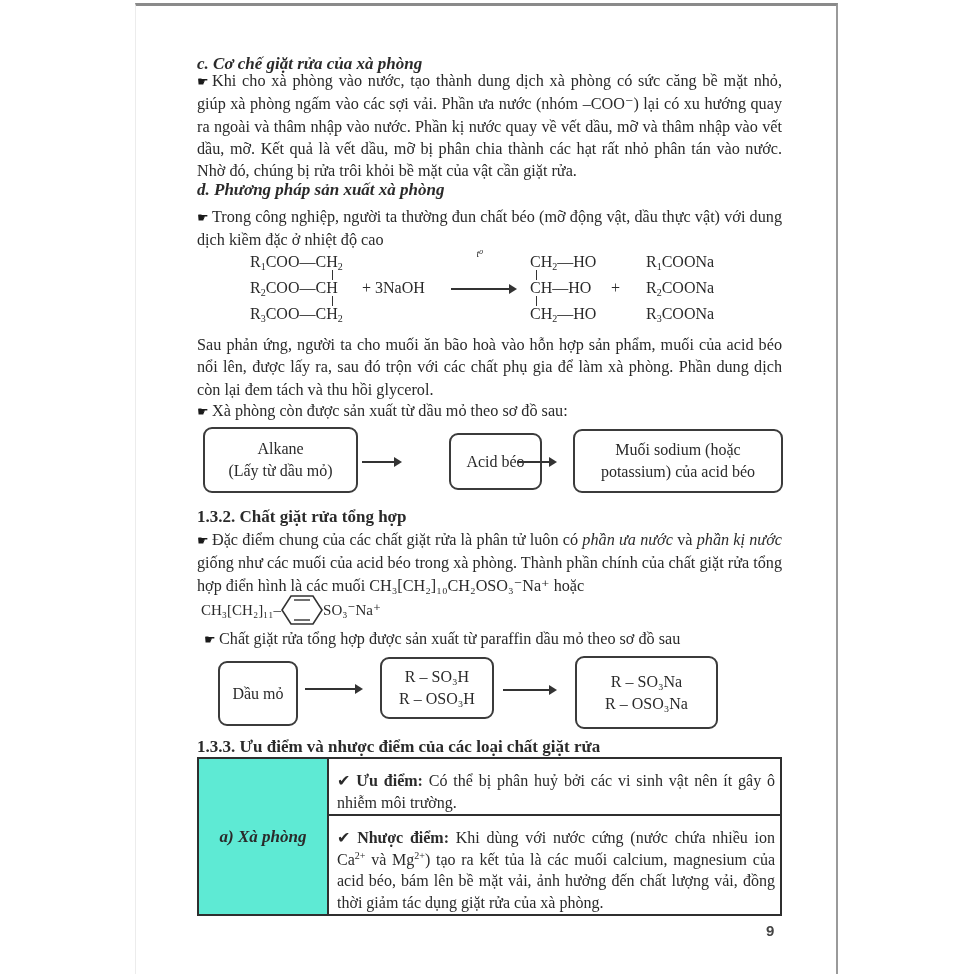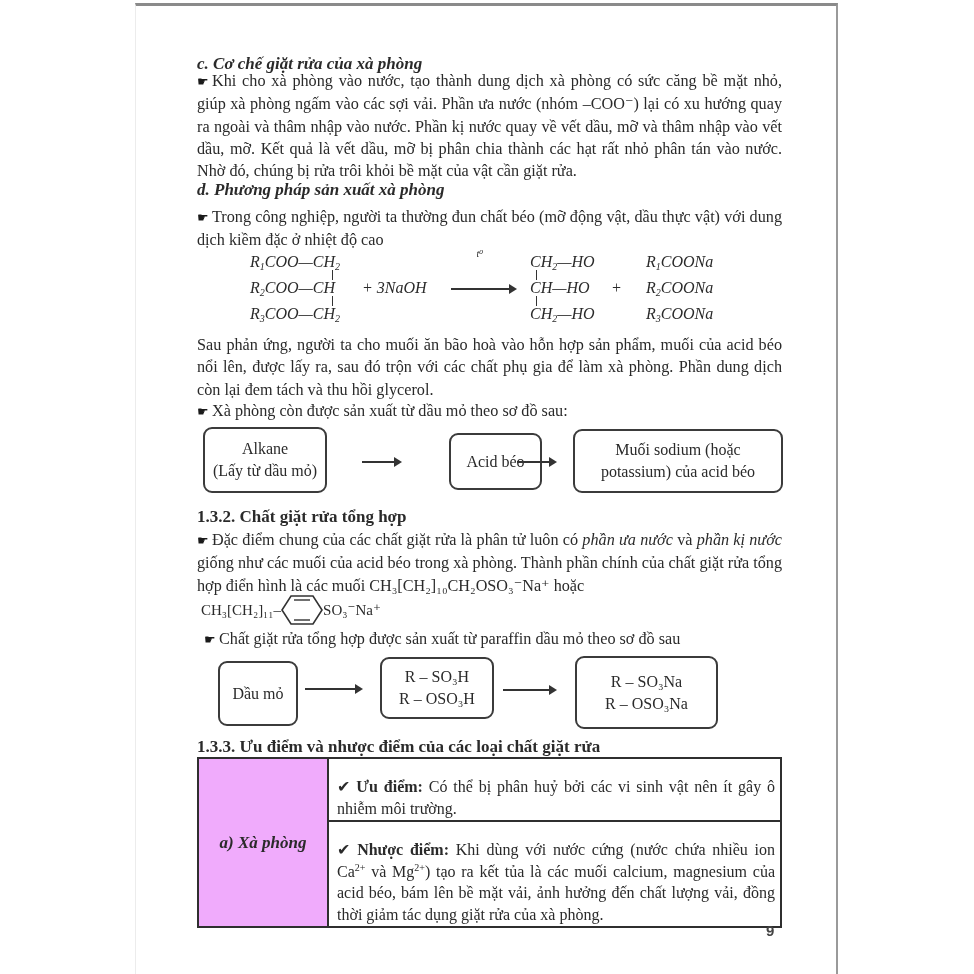--- a/index.html
+++ b/index.html
@@ -13,7 +13,7 @@
   .h-bold { font-weight:bold; font-size:17px; }
   .para { font-size:16.2px; line-height:22.3px; text-align:justify; }
   .bullet { display:inline-block; width:15px; font-size:13px; vertical-align:0px; color:#1a1a1a; }
-  .chem { font-size:16px; line-height:26px; white-space:nowrap;font-style:italic; }
+  .chem { font-size:16px; line-height:26px; white-space:nowrap; }
   sub { font-size:10px; vertical-align:-3px; line-height:0; }
   sup { font-size:10px; vertical-align:6px; line-height:0; }
   .box { position:absolute; border:2px solid #3b3b3b; border-radius:9px; box-sizing:border-box;

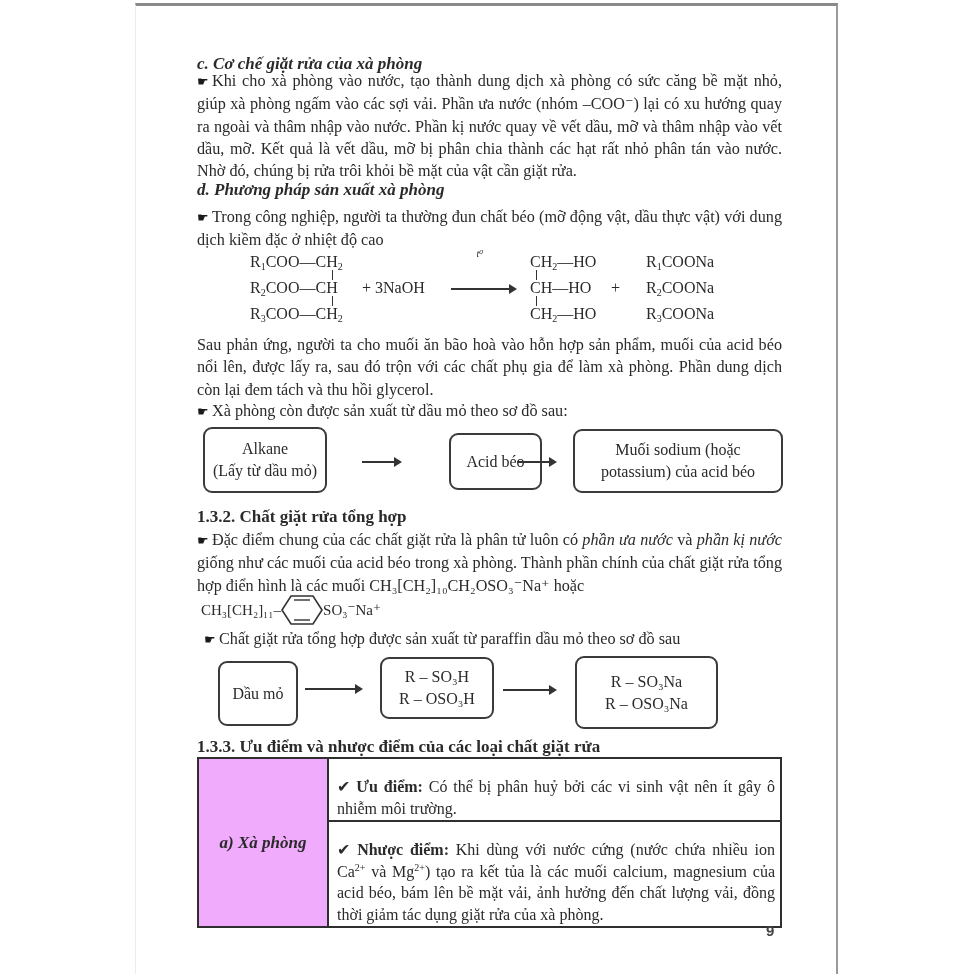--- a/index.html
+++ b/index.html
@@ -73,7 +73,7 @@
   <span class="bullet">☛</span><span>Xà phòng còn được sản xuất từ dầu mỏ theo sơ đồ sau:</span>
 </div>
 
-<div class="box" style="left:203px;top:427px;width:124px;height:66px;">
+<div class="box" style="left:203px;top:427px;width:155px;height:66px;">
   <div>
       <div>Alkane</div>
       <div>(Lấy từ dầu mỏ)</div>

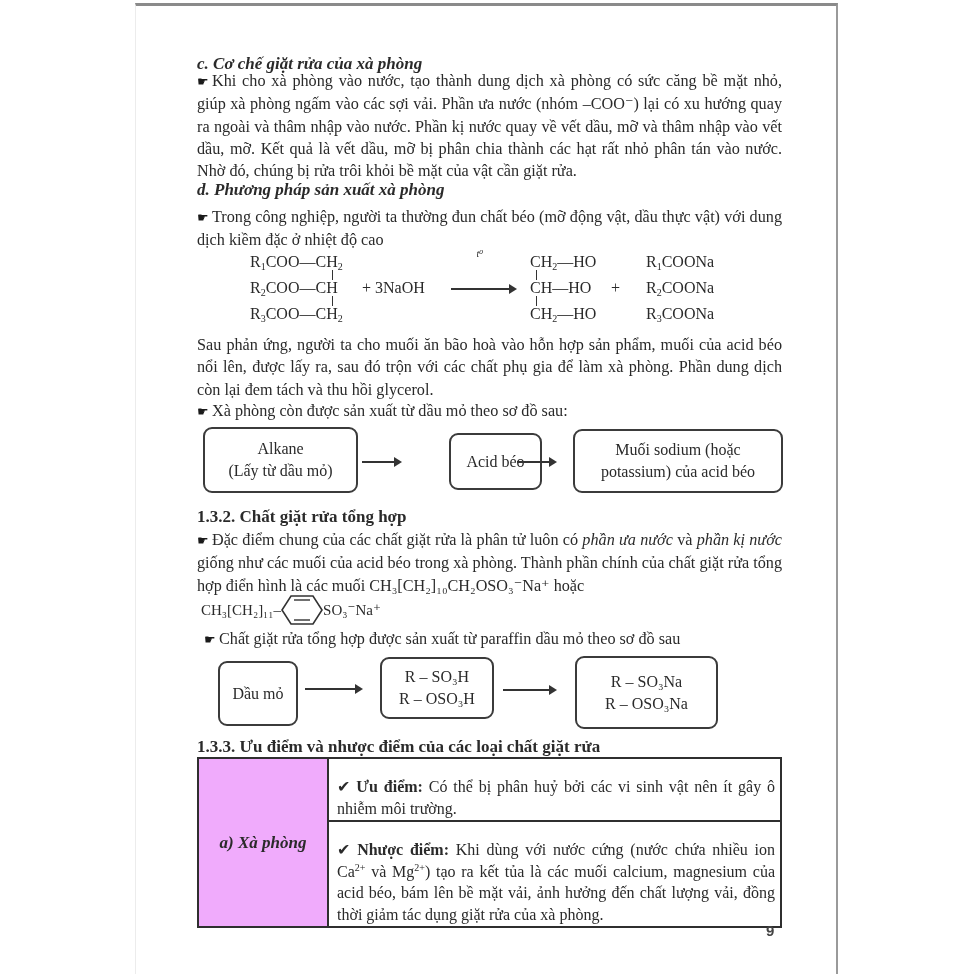--- a/index.html
+++ b/index.html
@@ -24,7 +24,7 @@
                   border-top:5px solid transparent; border-bottom:5px solid transparent; }
   table.adv { position:absolute; left:197px; top:757px; width:585px; border-collapse:collapse;
               font-size:16px; line-height:21.5px; }
-  table.adv td { border:2px solid #2f2f2f; vertical-align:top; padding:17px 5px 1px 8px; text-align:justify; }
+  table.adv td { border:2px solid #2f2f2f; vertical-align:top; padding:11px 5px 1px 8px; text-align:justify; }
   table.adv td.label { background:#f0abfc; width:128px; text-align:center; vertical-align:middle;
                        font-weight:bold; font-style:italic; font-size:17px; padding:0; }
   .pagenum { font-family:"Liberation Sans", "DejaVu Sans", sans-serif; font-weight:bold; font-size:15px; color:#444; }

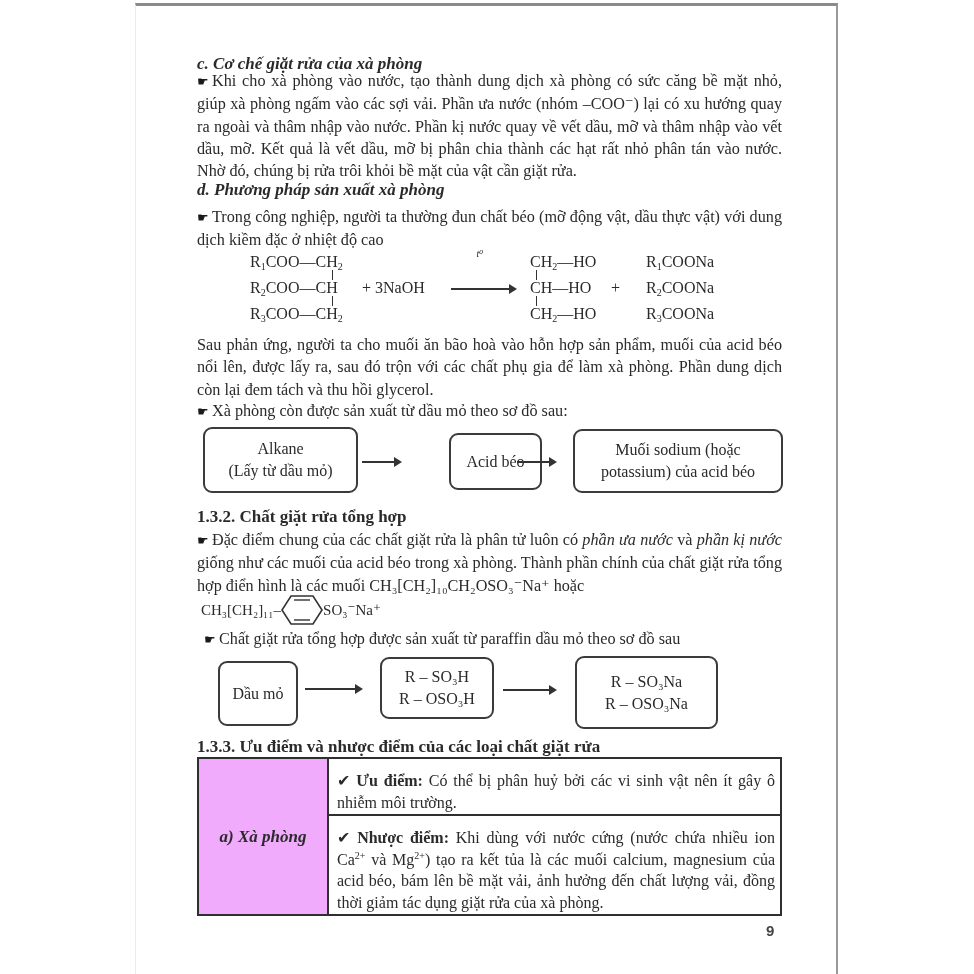--- a/index.html
+++ b/index.html
@@ -25,7 +25,7 @@
   table.adv { position:absolute; left:197px; top:757px; width:585px; border-collapse:collapse;
               font-size:16px; line-height:21.5px; }
   table.adv td { border:2px solid #2f2f2f; vertical-align:top; padding:11px 5px 1px 8px; text-align:justify; }
-  table.adv td.label { background:#f0abfc; width:128px; text-align:center; vertical-align:middle;
+  table.adv td.label { background:#5eead4; width:128px; text-align:center; vertical-align:middle;
                        font-weight:bold; font-style:italic; font-size:17px; padding:0; }
   .pagenum { font-family:"Liberation Sans", "DejaVu Sans", sans-serif; font-weight:bold; font-size:15px; color:#444; }
 </style>

